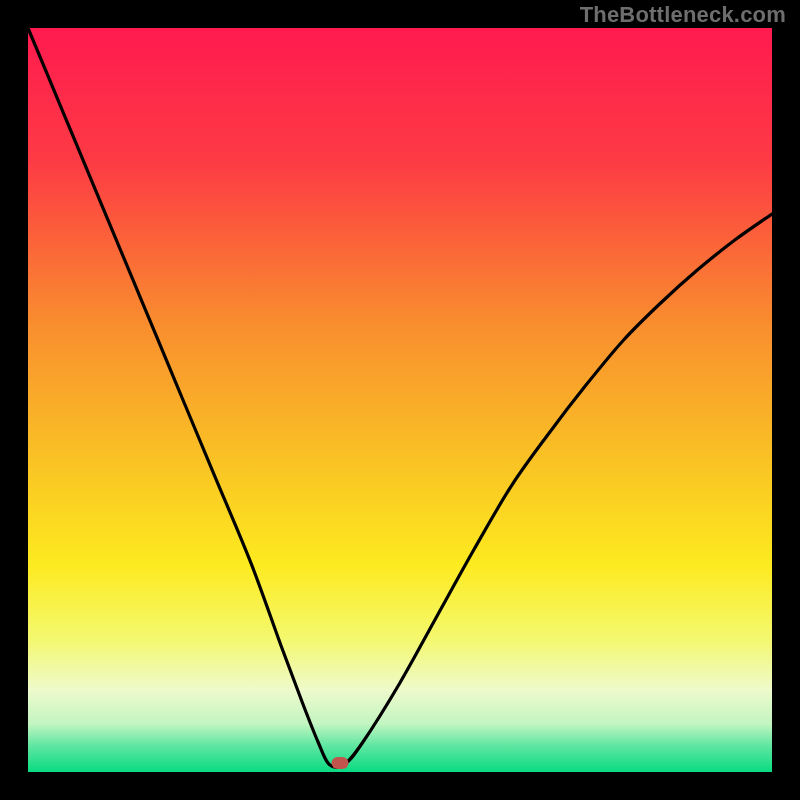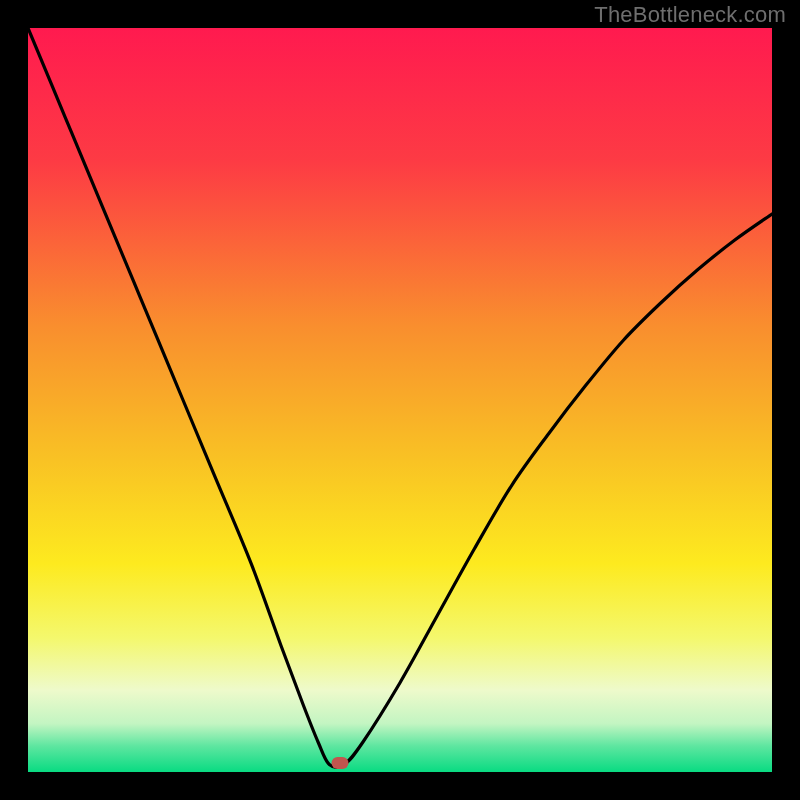--- a/index.html
+++ b/index.html
@@ -23,7 +23,7 @@
     right: 14px;
     color: #6e6e6e;
     font-size: 22px;
-    font-weight: 400;
+    font-weight: 700;
     letter-spacing: 0.2px;
     z-index: 10;
   }

